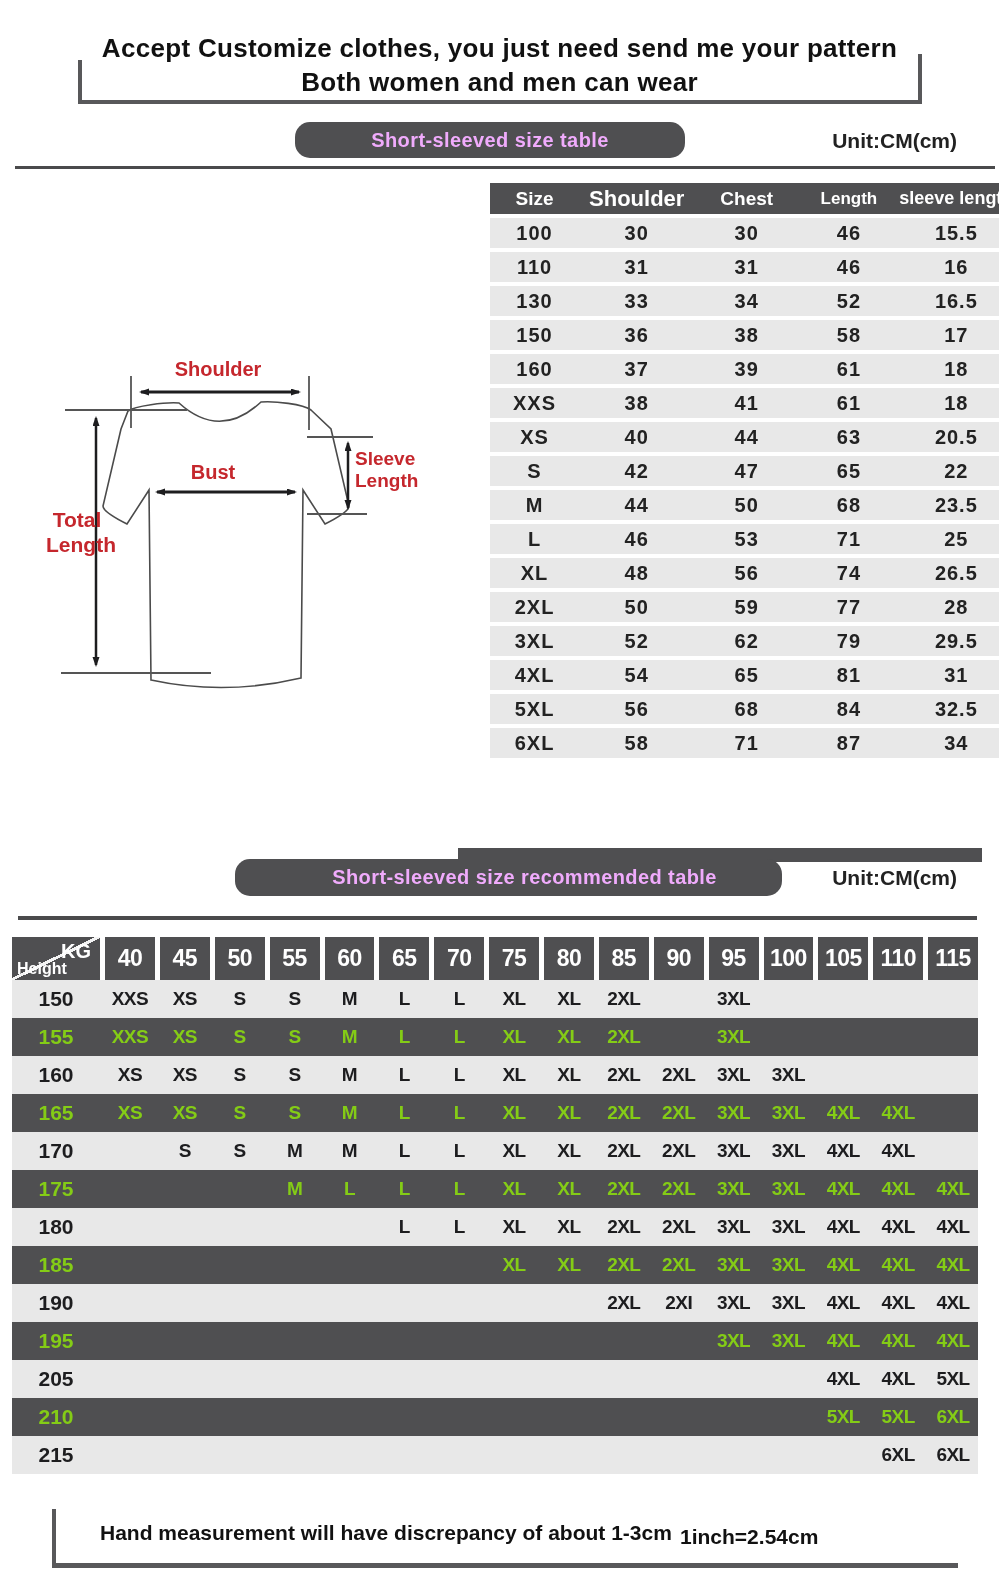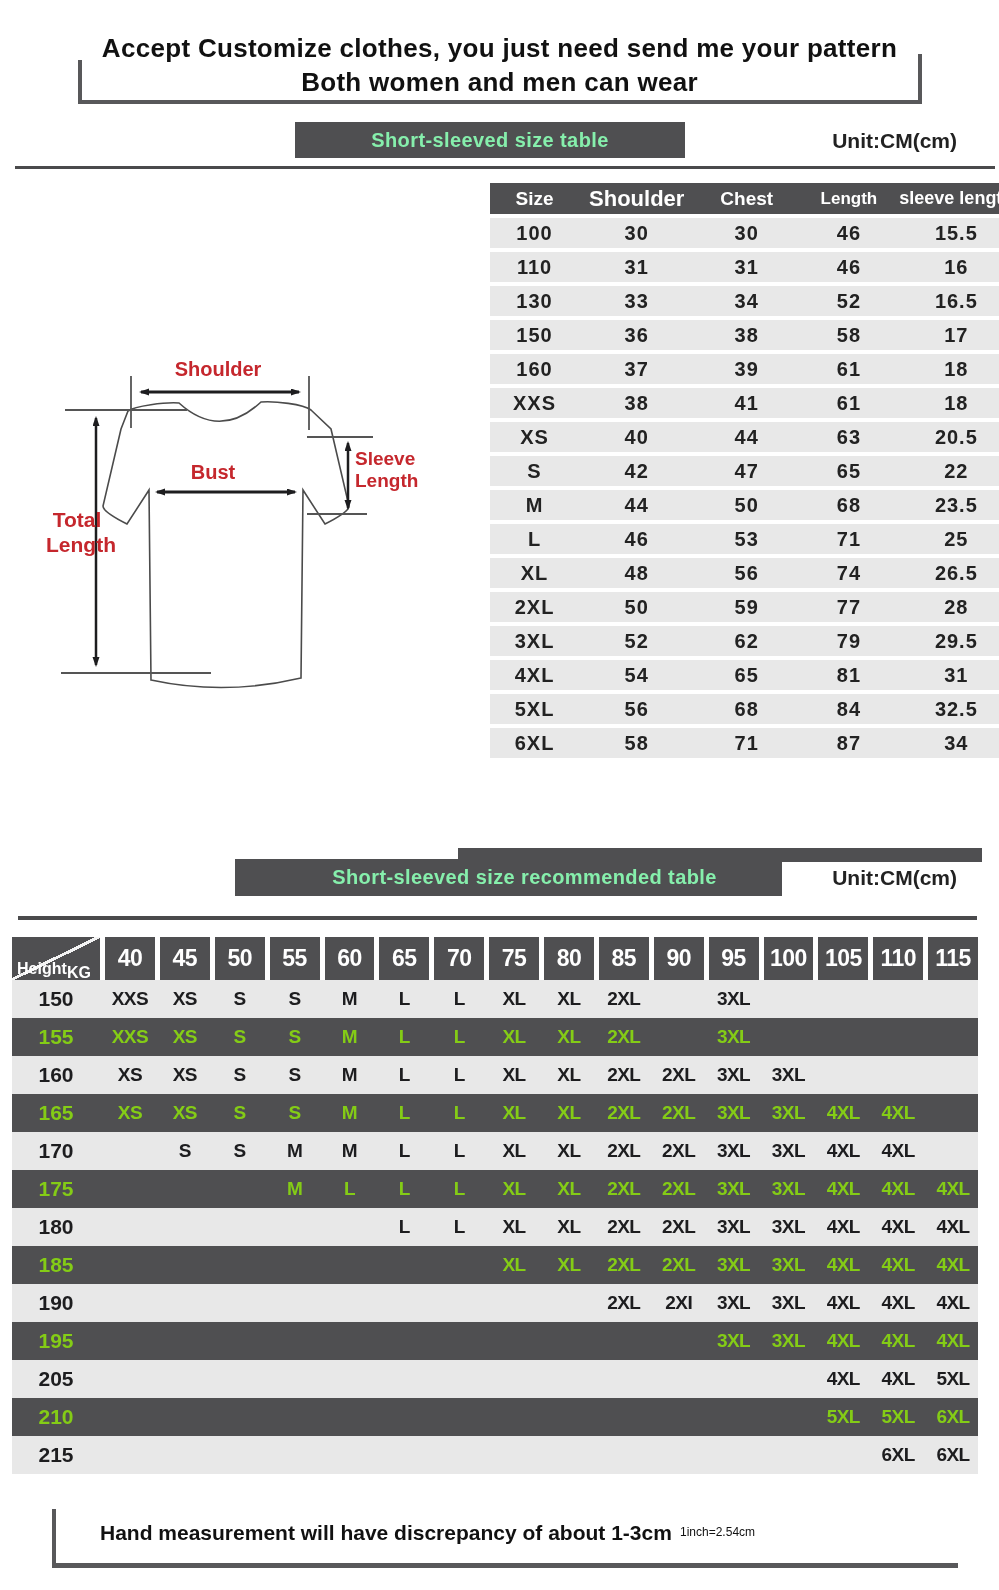--- a/index.html
+++ b/index.html
@@ -17,8 +17,8 @@
   #banner-line2{top:67px;}
 
   
-  .title-box{position:absolute;background:#4f4f51;color:#86efac;display:flex;
-    align-items:center;justify-content:center;font-weight:bold;font-size:20px;letter-spacing:.4px;}
+  .title-box{position:absolute;background:#4f4f51;color:#f0abfc;display:flex;
+    align-items:center;justify-content:center;font-weight:bold;font-size:20px;letter-spacing:.4px;border-radius:15px;}
   #st-title{left:295px;top:122px;width:390px;height:36px;}
   #rec-title{left:235px;top:859px;width:515px;height:37px;padding-left:32px;}
   .unit-label{position:absolute;width:180px;text-align:right;font-weight:bold;font-size:21px;color:#222;}

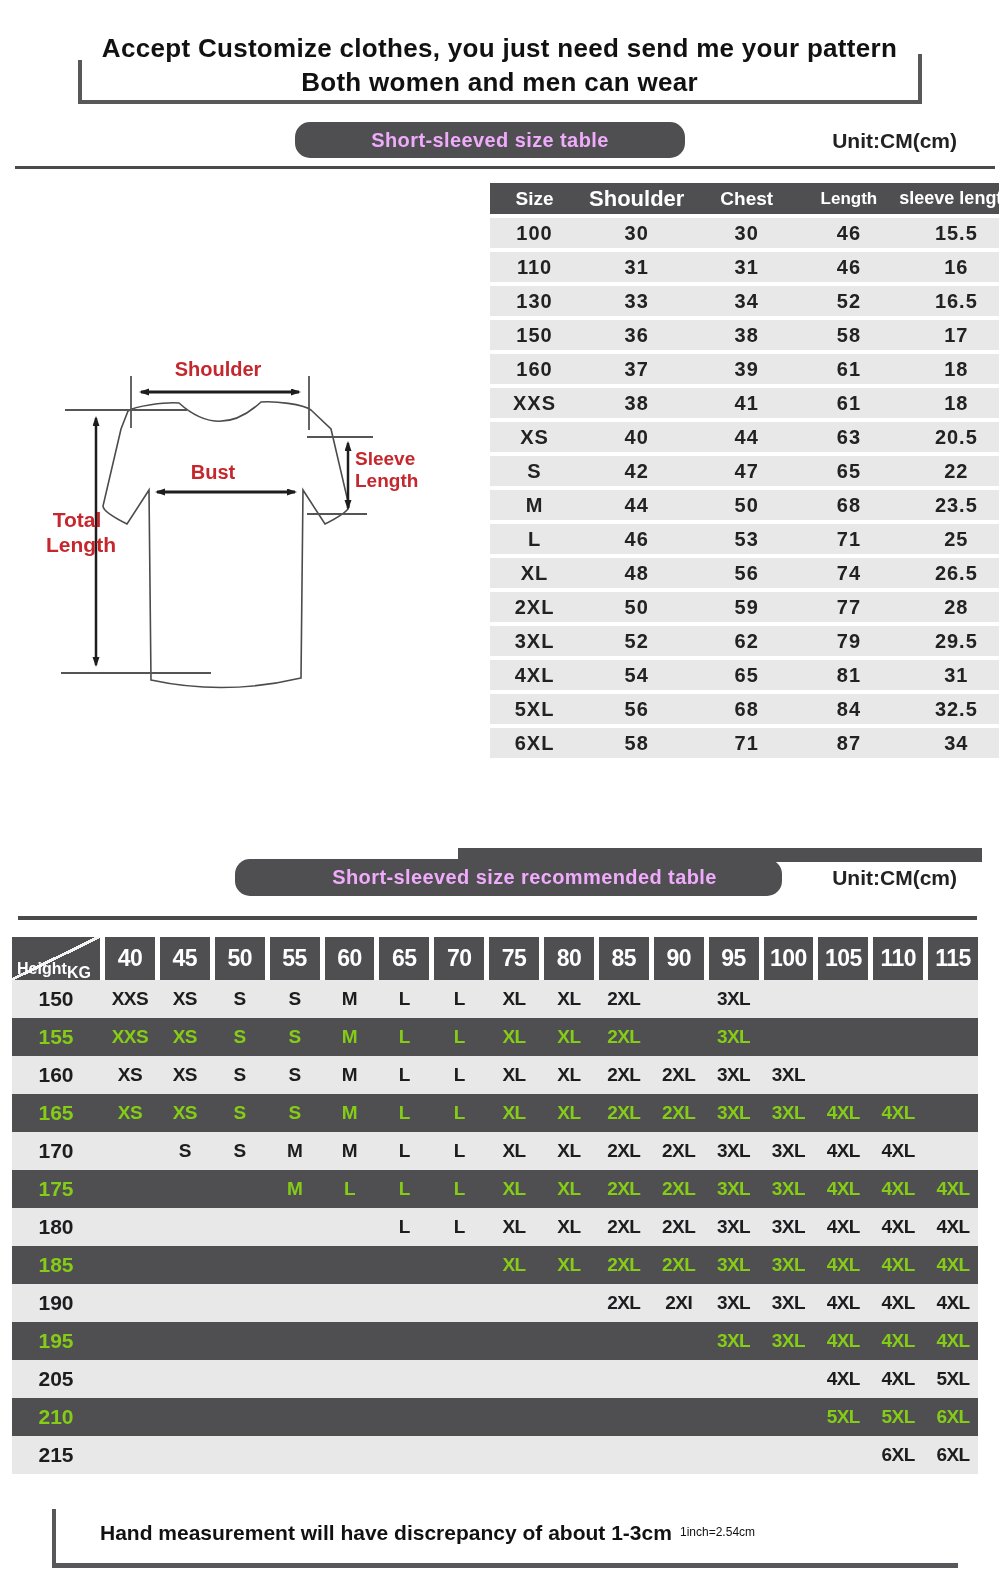--- a/index.html
+++ b/index.html
@@ -54,7 +54,7 @@
   #corner-cell{position:relative;background-color:#4f4f51;
     background-image:linear-gradient(to bottom right,rgba(0,0,0,0) calc(50% - 2px),
       #f4f4f4 calc(50% - 2px),#f4f4f4 calc(50% + 1px),rgba(0,0,0,0) calc(50% + 1px));}
-  #corner-kg{position:absolute;top:3px;right:9px;color:#fff;font-weight:bold;font-size:16px;margin-top:24px;}
+  #corner-kg{position:absolute;top:3px;right:9px;color:#fff;font-weight:bold;font-size:20px;}
   #corner-height{position:absolute;bottom:2px;left:5px;color:#fff;font-weight:bold;font-size:16px;}
   .rec-row{height:38px;align-items:center;}
   .rec-row.light{background:#e8e8e8;color:#1d1d1f;}

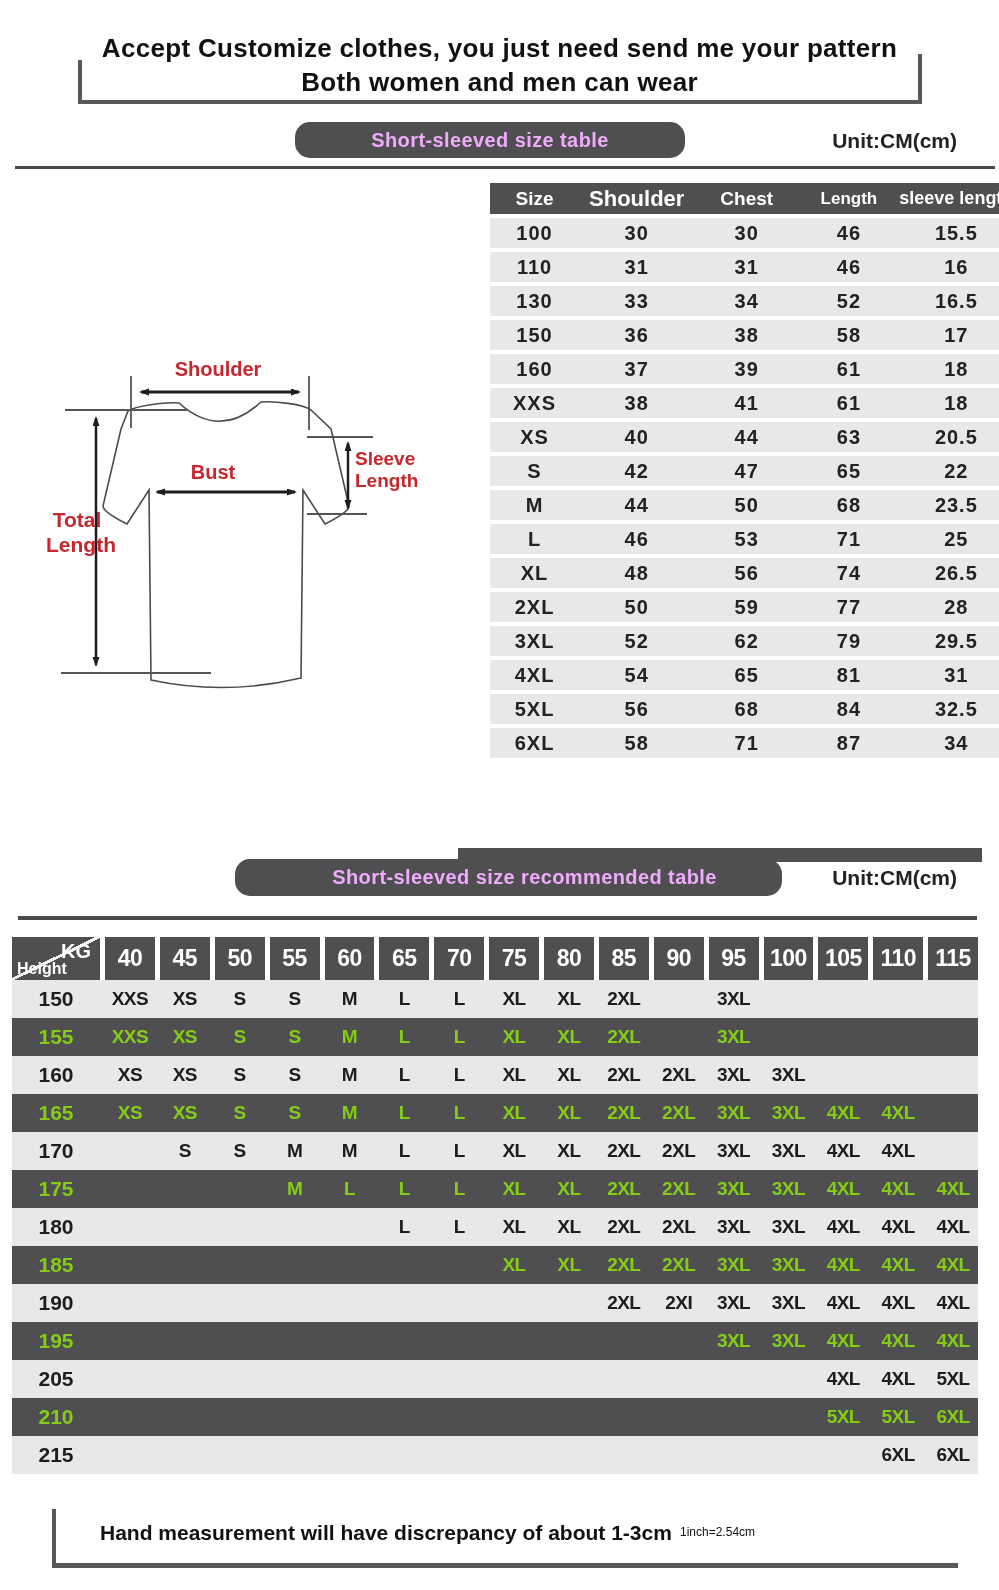--- a/index.html
+++ b/index.html
@@ -66,7 +66,7 @@
   #footer-vbar{left:52px;top:1509px;width:4px;height:58px;}
   #footer-hbar{left:52px;top:1563px;width:906px;height:5px;}
   #footer-note{position:absolute;left:100px;top:1521px;font-weight:bold;font-size:21px;color:#111;}
-  #footer-conv{position:absolute;left:680px;top:1525px;font-weight:normal;font-size:12px;color:#111;}
+  #footer-conv{position:absolute;left:680px;top:1525px;font-weight:bold;font-size:21px;color:#111;}
 </style>
 </head>
 <body>

